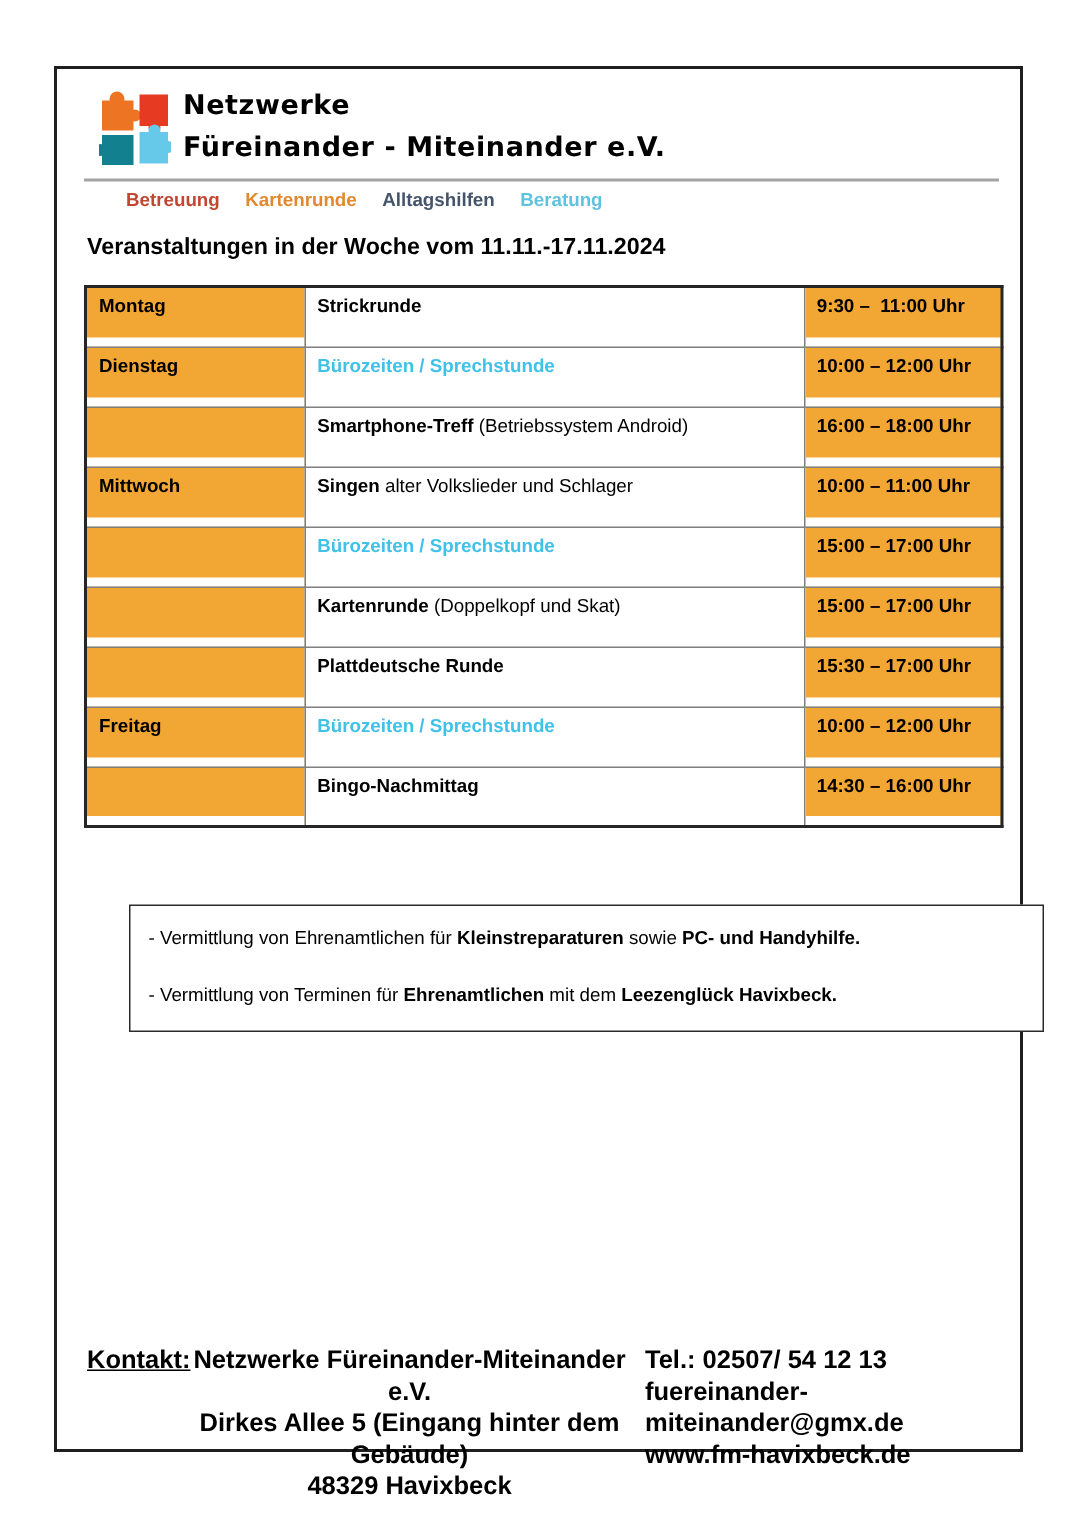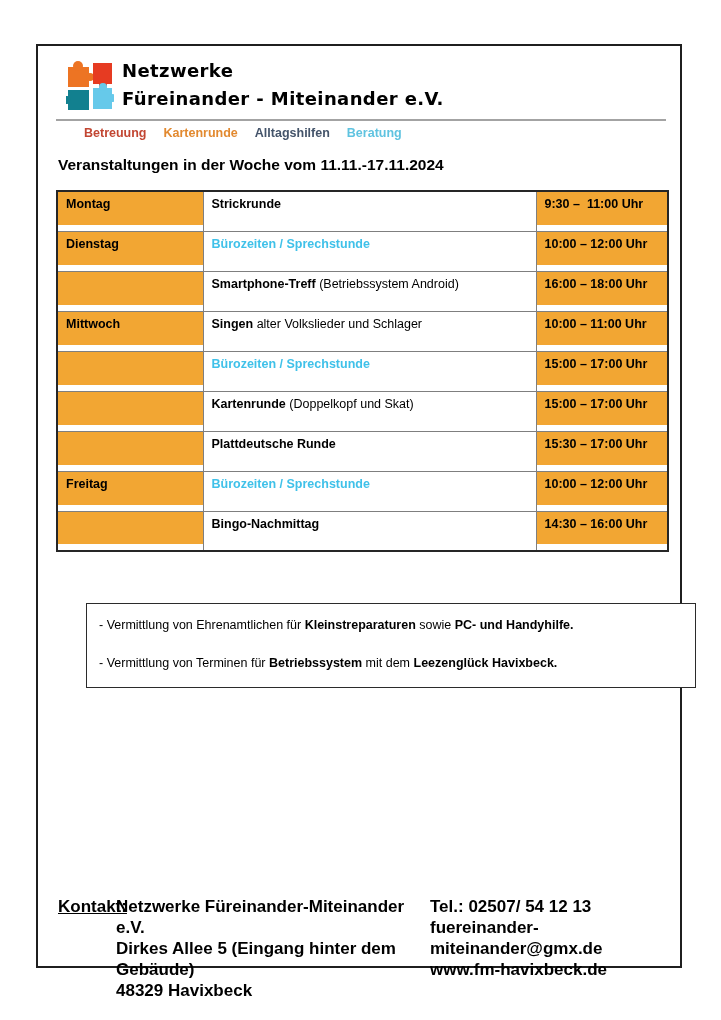--- a/index.html
+++ b/index.html
@@ -160,7 +160,7 @@
 
   <div class="info-box">
       <p><span class="seg">- Vermittlung von Ehrenamtlichen für </span><span class="seg" style="font-weight: bold;">Kleinstreparaturen</span><span class="seg"> sowie </span><span class="seg" style="font-weight: bold;">PC- und Handyhilfe.</span></p>
-      <p><span class="seg">- Vermittlung von Terminen für </span><span class="seg" style="font-weight: bold;">Betriebssystem</span><span class="seg"> mit dem </span><span class="seg" style="font-weight: bold;">Leezenglück Havixbeck.</span></p>
+      <p><span class="seg">- Vermittlung von Terminen für </span><span class="seg" style="font-weight: bold;">Ehrenamtlichen</span><span class="seg"> mit dem </span><span class="seg" style="font-weight: bold;">Leezenglück Havixbeck.</span></p>
     </div>
 
   <div class="contact">

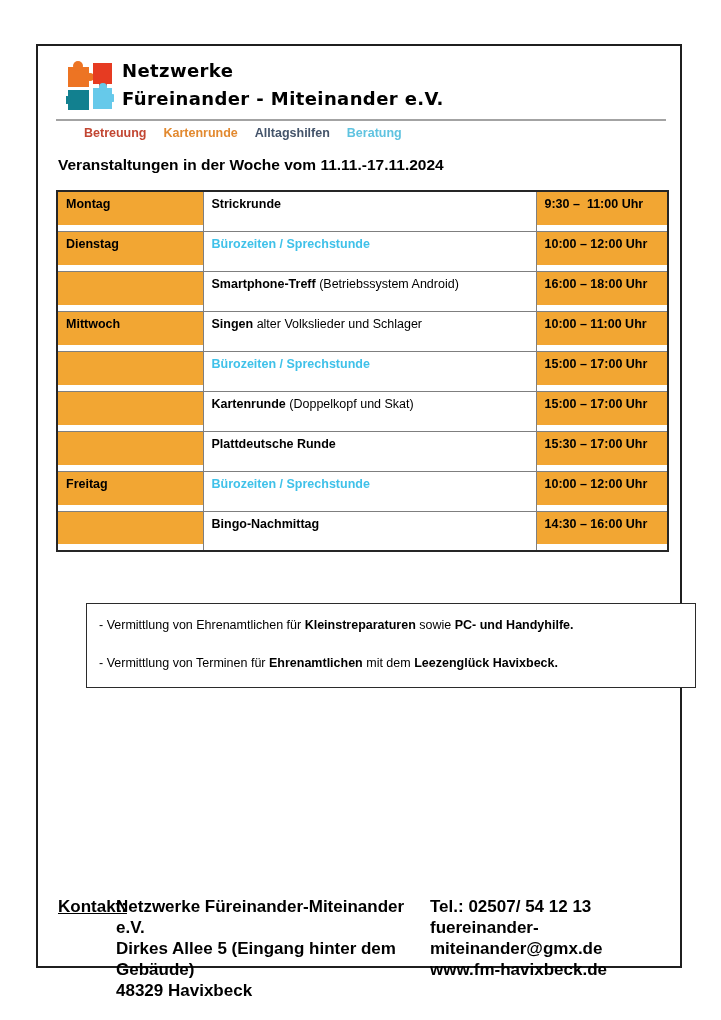--- a/index.html
+++ b/index.html
@@ -65,7 +65,7 @@
     font-size:17px;font-weight:bold;line-height:21px;
   }
   .contact-label{width:58px;text-decoration:underline;}
-  .contact-address{width:314px;}
+  .contact-address{width:314px;text-align:center;}
   .contact-comm{flex:1;}
   .seg{white-space:pre-wrap;}
 </style>

